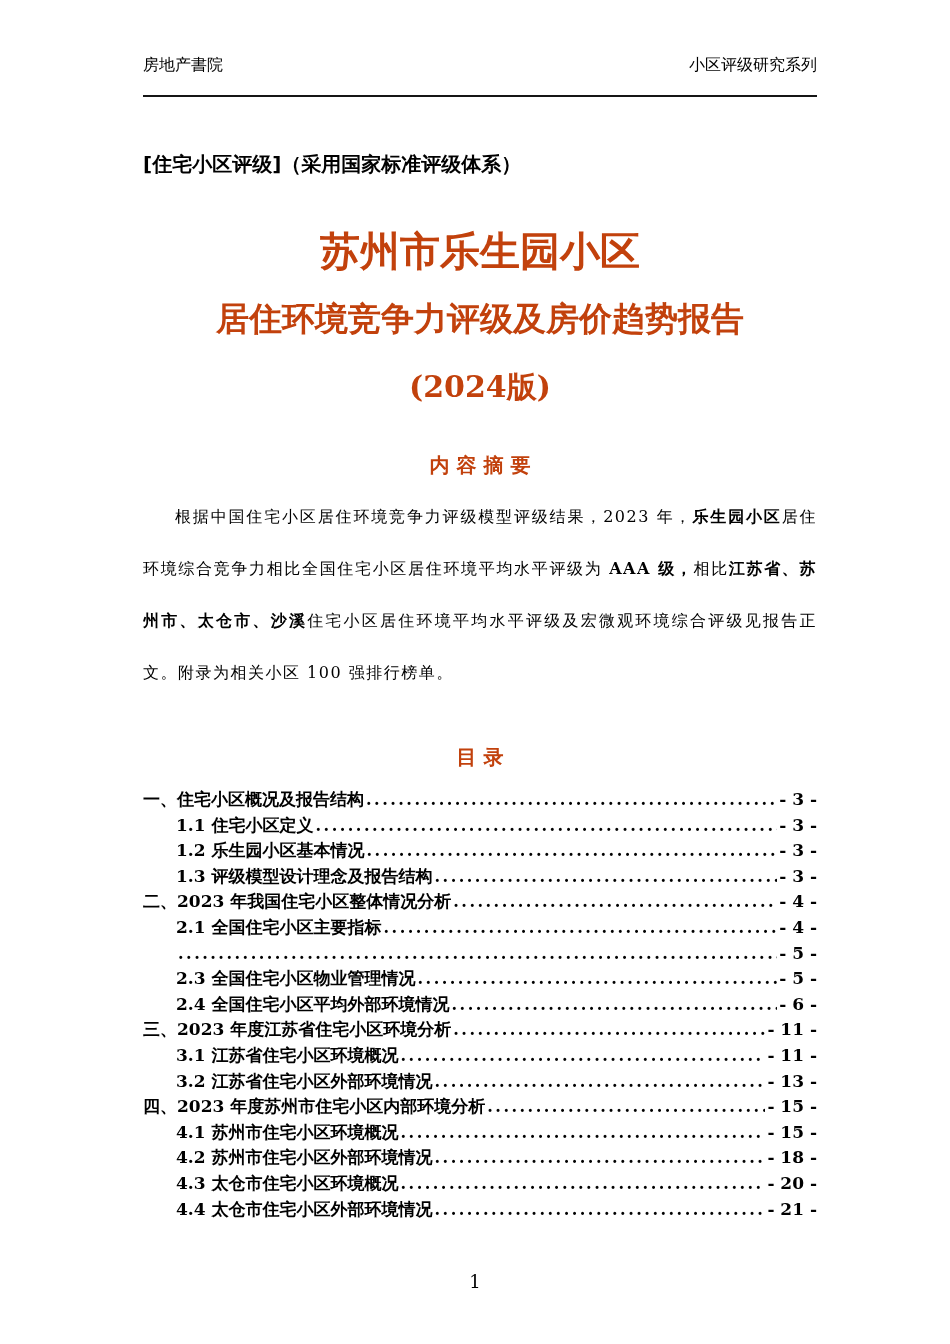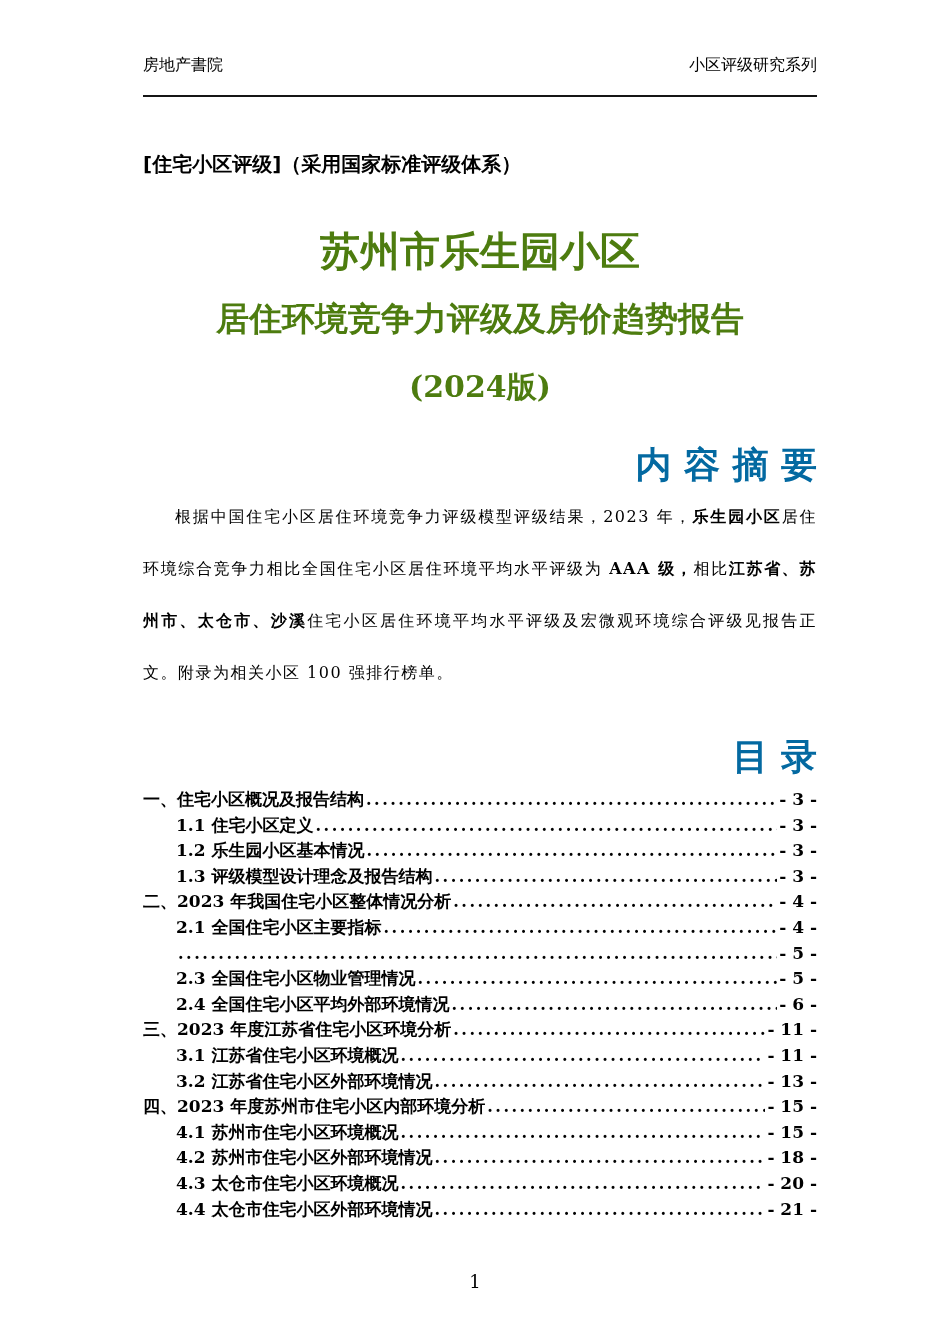--- a/index.html
+++ b/index.html
@@ -78,7 +78,7 @@
 
   <div class="tagline">[住宅小区评级]（采用国家标准评级体系）</div>
 
-  <div class="title-block" style="color: #4d7c0f;">
+  <div class="title-block" style="color: #c2410c;">
     <div class="title-l1">苏州市乐生园小区</div>
     <div class="title-l2">居住环境竞争力评级及房价趋势报告</div>
     <div class="title-l3">(2024版)</div>

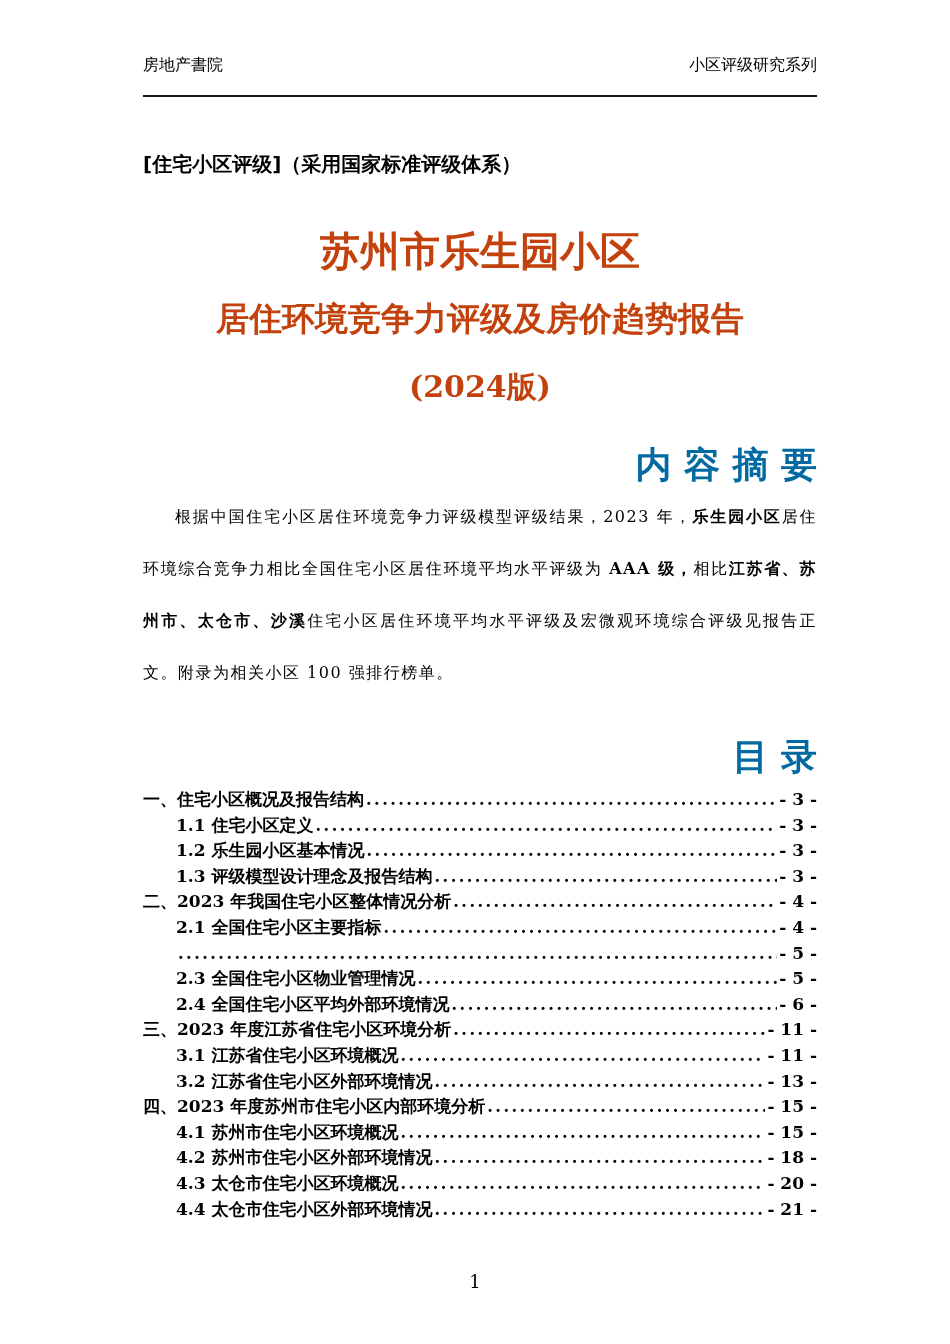--- a/index.html
+++ b/index.html
@@ -34,10 +34,10 @@
   .title-l3 { margin-top:24px; font-size:30px; line-height:40px; }
   
   .sec {
-    margin:40px 0 0 0; text-align:right;
+    margin:40px 0 0 0; text-align:center;
     font-family:"DejaVu Sans","Liberation Sans",sans-serif;
-    font-size:36px; font-weight:bold; line-height:36px;
-    color:#0369a1;
+    font-size:20px; font-weight:bold; line-height:36px;
+    color:#c2410c;
   }
   
   .summary {

